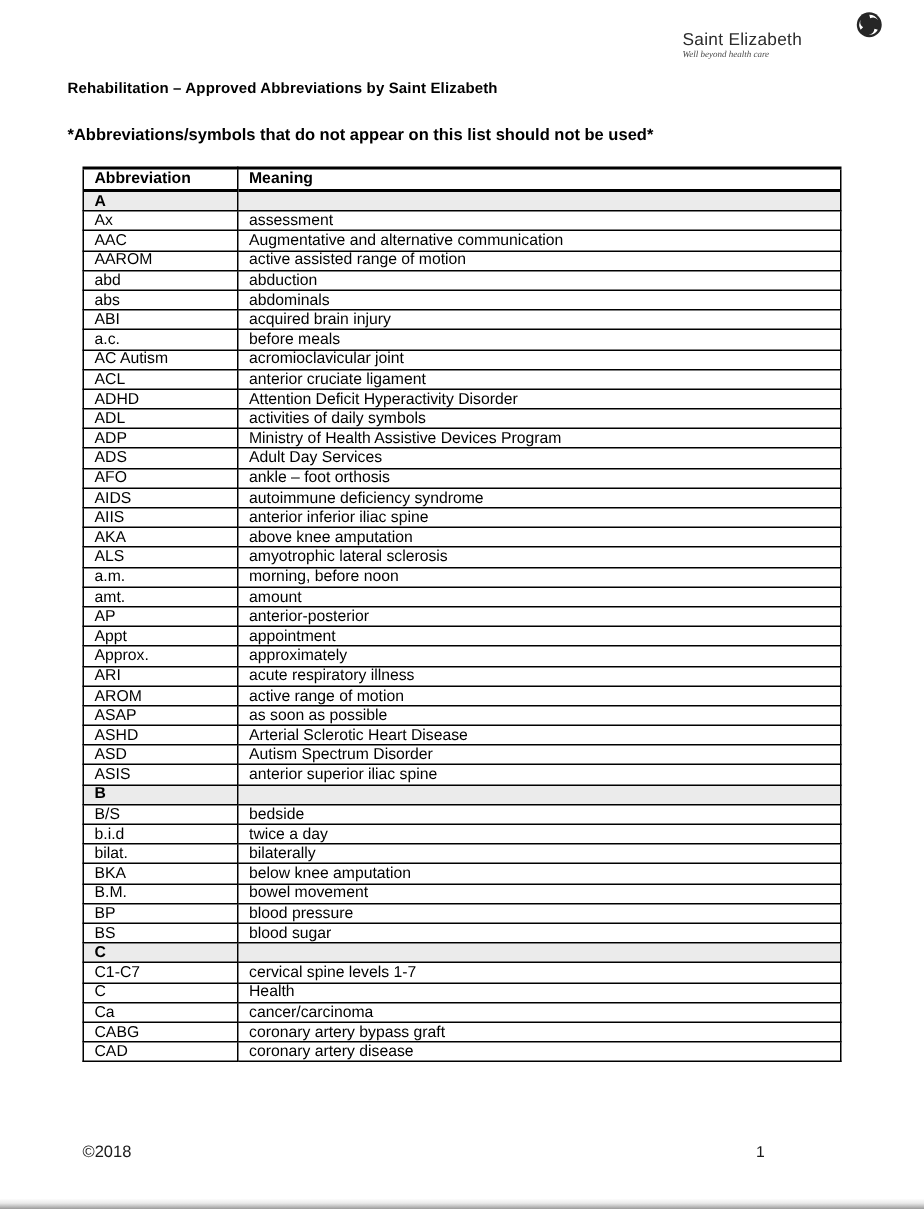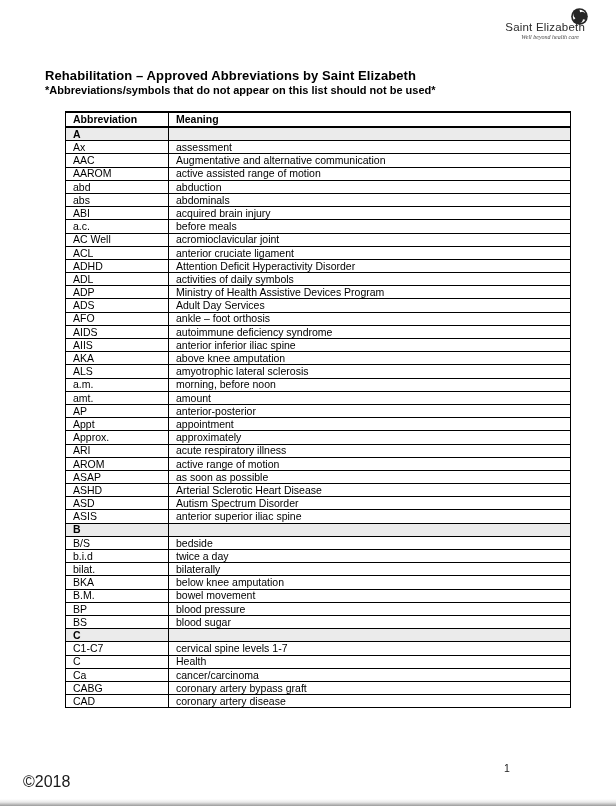--- a/index.html
+++ b/index.html
@@ -19,7 +19,7 @@
     top: 6px;
     right: 31px;
     width: 130px;
-    text-align: right;
+    text-align: left;
   }
   .logo-icon {
     position: absolute;

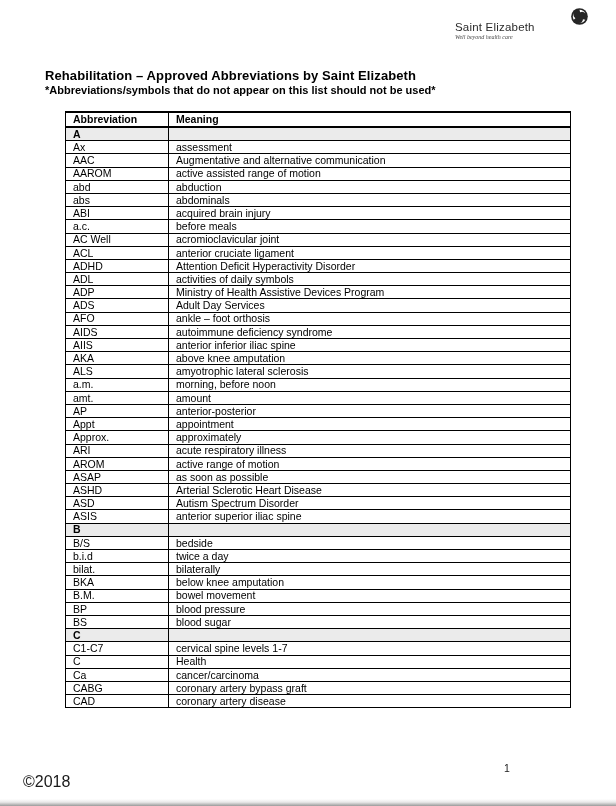--- a/index.html
+++ b/index.html
@@ -49,8 +49,8 @@
   .doc-title {
     position: absolute;
     left: 45px;
-    top: 68px;
-    font-size: 13px;
+    top: 54px;
+    font-size: 10px;
     font-weight: bold;
     letter-spacing: 0.1px;
     white-space: nowrap;

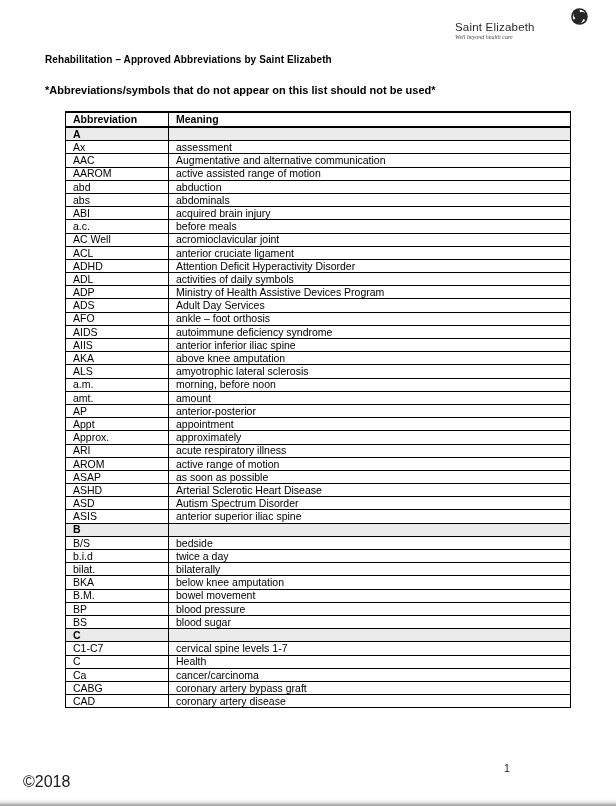--- a/index.html
+++ b/index.html
@@ -68,7 +68,7 @@
   
   .abbr-table-wrap {
     position: absolute;
-    left: 65px;
+    left: 55px;
     top: 111px;
     width: 506px;
   }

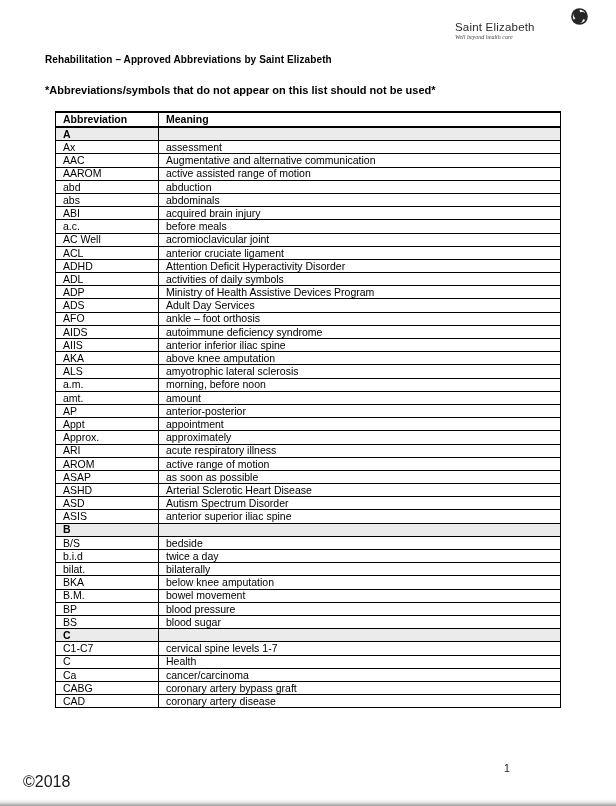--- a/index.html
+++ b/index.html
@@ -197,7 +197,7 @@
             <td>before meals</td>
           </tr>
           <tr>
-            <td>AC Well</td>
+            <td>AC Autism</td>
             <td>acromioclavicular joint</td>
           </tr>
           <tr>

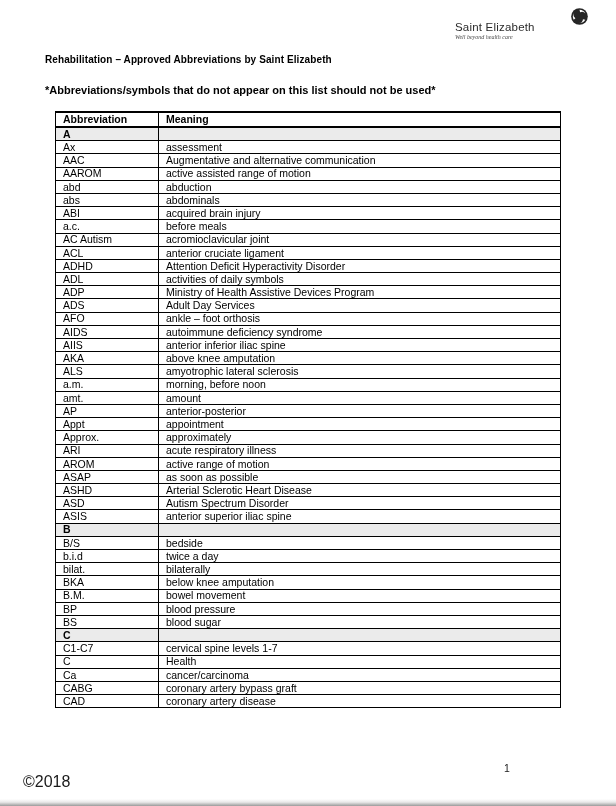--- a/index.html
+++ b/index.html
@@ -103,11 +103,10 @@
   
   .footer-copyright {
     position: absolute;
-    left: 23px;
+    left: 55px;
     top: 762px;
-    font-size: 16px;
+    font-size: 11px;
     color: #1a1a1a;
-    margin-top: 11px;
   }
   .footer-page {
     position: absolute;

